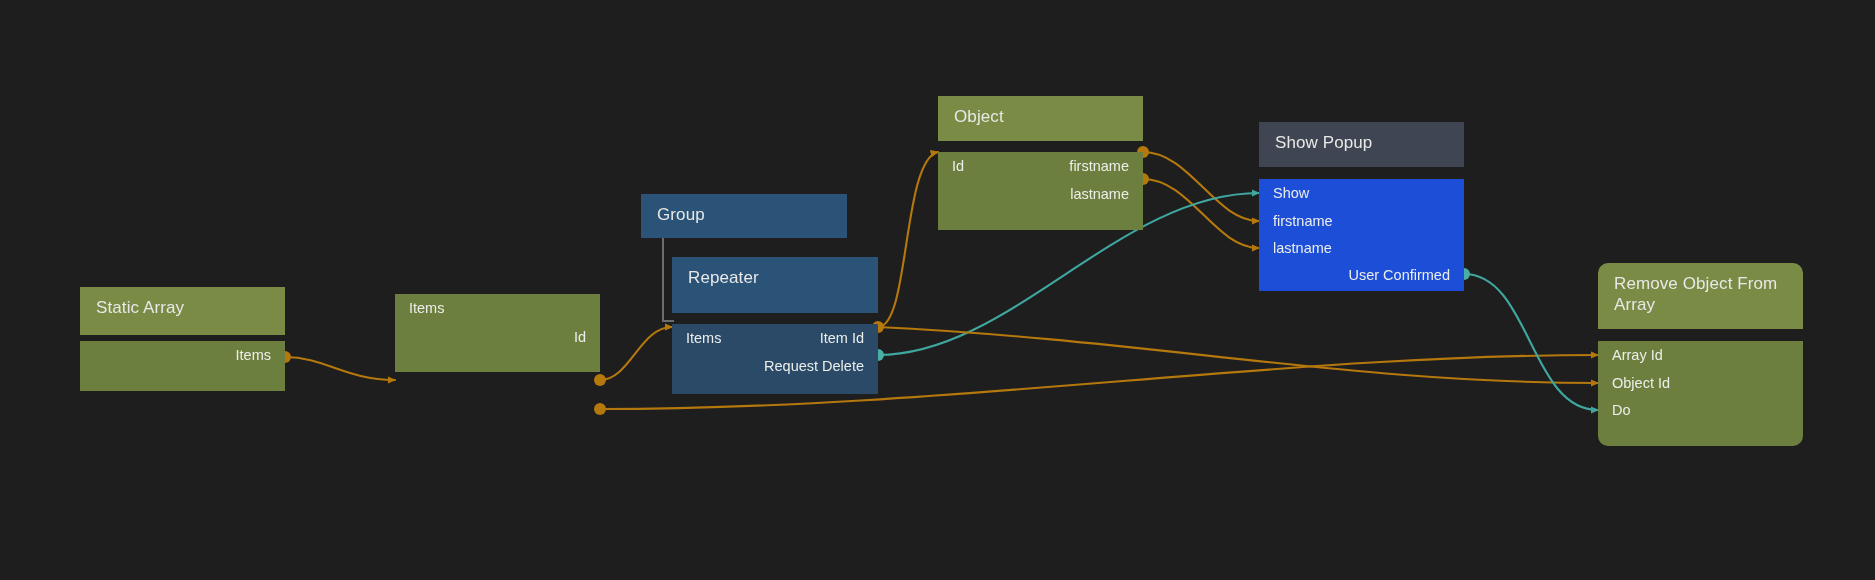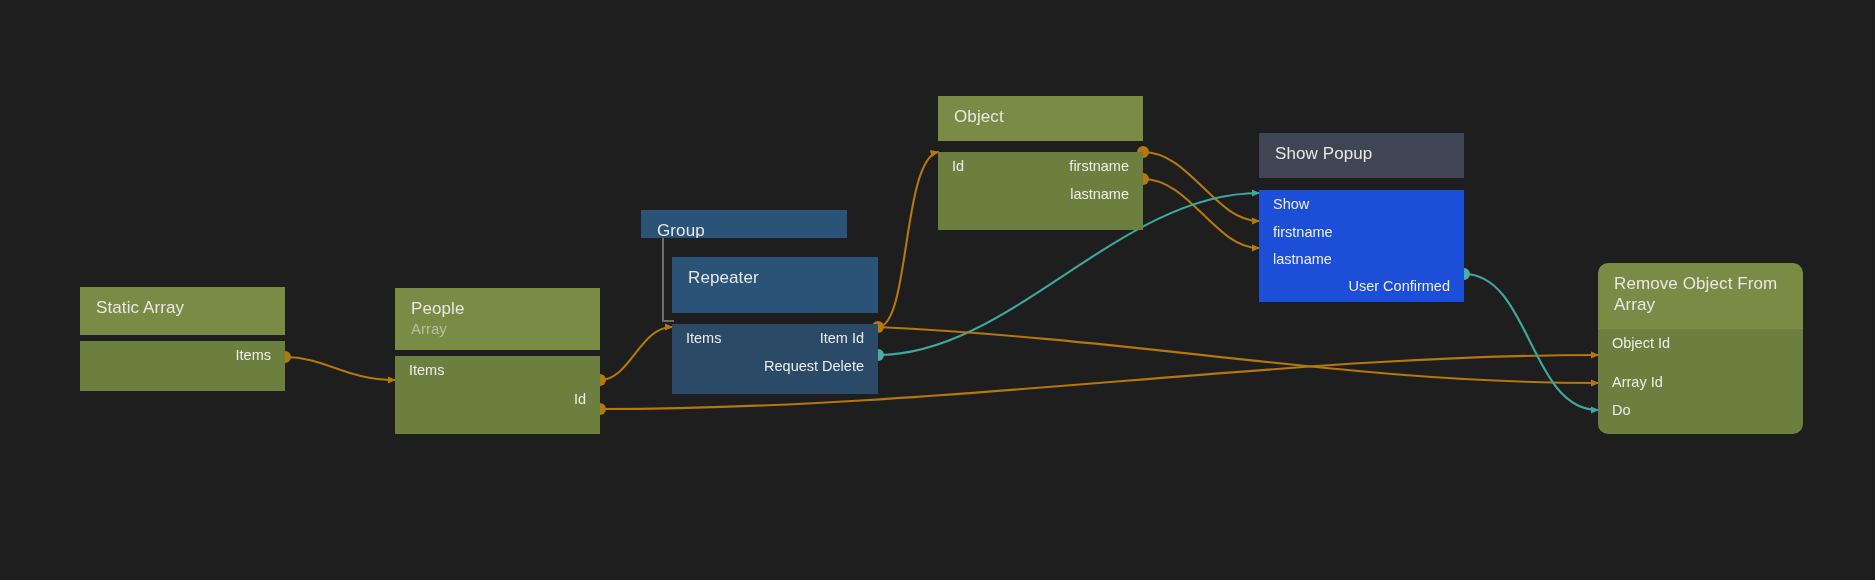--- a/index.html
+++ b/index.html
@@ -205,7 +205,7 @@
     </div>
   </div>
 
-  <div class="node gray" style="left:1259px; top:133px; width:205px;">
+  <div class="node gray" style="left:1259px; top:122px; width:205px;">
     <div class="node-header" style="height:45px;">
       <div class="node-title">Show Popup</div>
     </div>

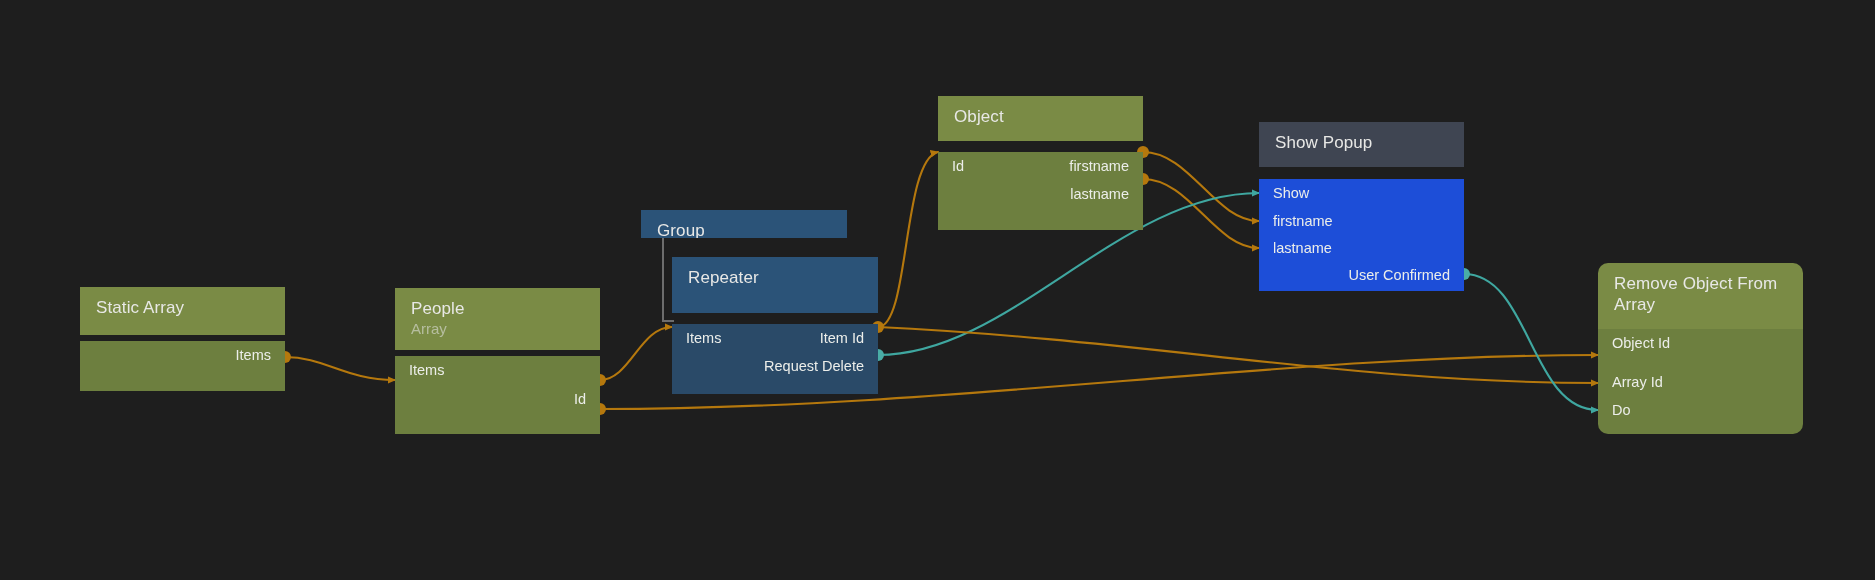--- a/index.html
+++ b/index.html
@@ -170,7 +170,7 @@
   </div>
 
   <div class="node blue" style="left:641px; top:194px; width:206px;">
-    <div class="node-header" style="height:28px;margin-top:16px;">
+    <div class="node-header" style="height:44px;">
       <div class="node-title">Group</div>
     </div>
   </div>

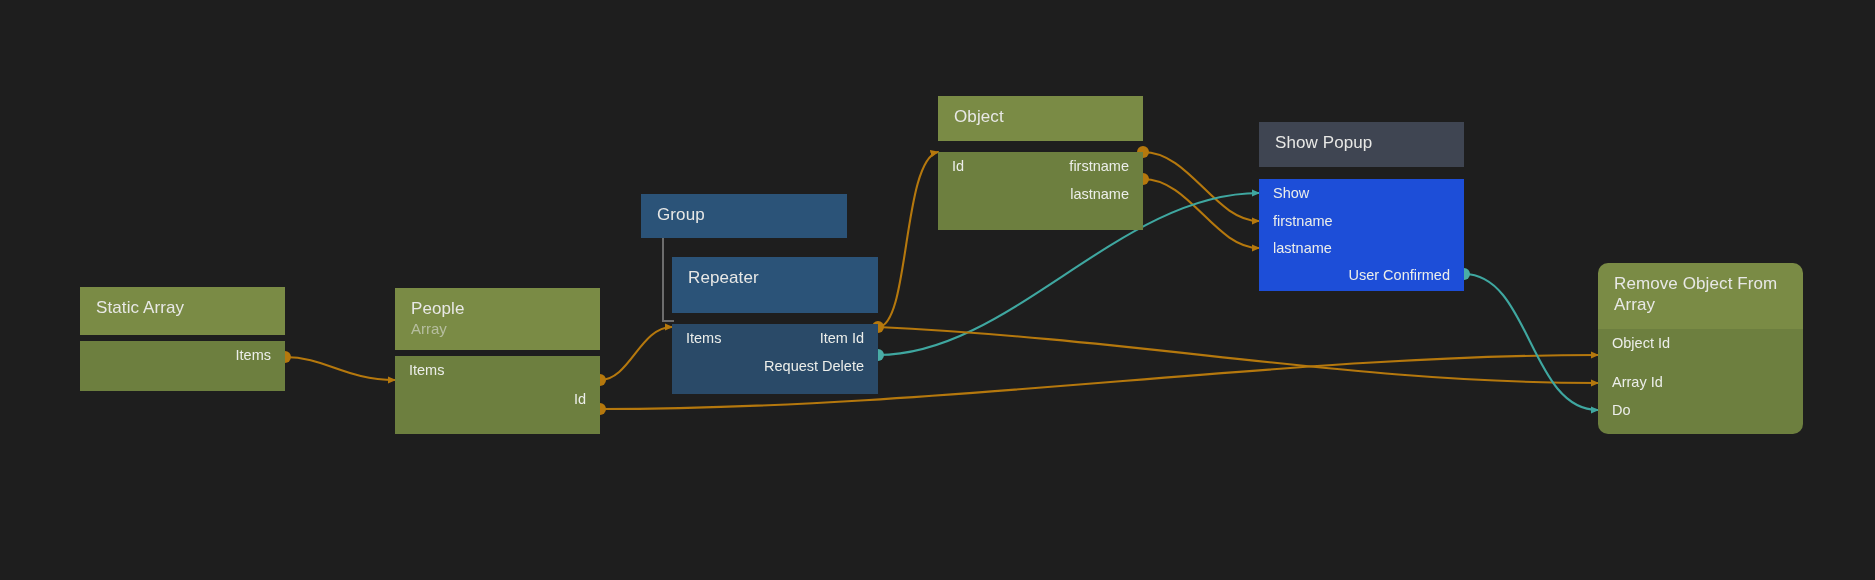--- a/index.html
+++ b/index.html
@@ -155,10 +155,6 @@
   </div>
 
   <div class="node green" style="left:395px; top:288px; width:205px;">
-    <div class="node-header" style="height:62px;">
-      <div class="node-title">People</div>
-      <div class="node-subtitle">Array</div>
-    </div>
     <div class="node-body" style="height:78px;">
       <div class="port-row" style="height:29px; margin-top:6px;">
         <span class="port-label-in">Items</span>

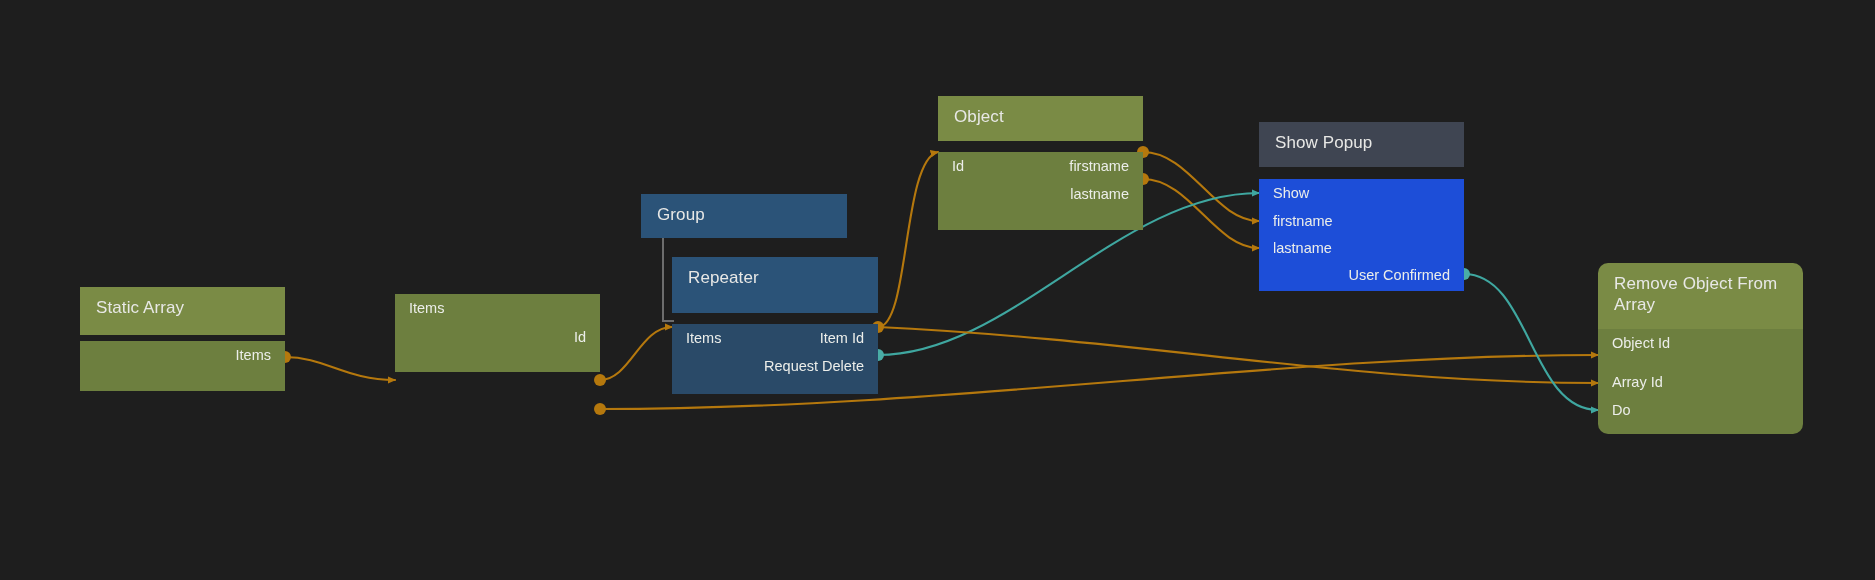--- a/index.html
+++ b/index.html
@@ -226,13 +226,13 @@
       <div class="node-title" style="max-width:170px;">Remove Object From Array</div>
     </div>
     <div class="node-body" style="height:105px;">
-      <div class="port-row" style="height:27px;">
-        <span class="port-label-in">Object Id</span>
-      </div>
       <div class="port-row" style="height:28px; margin-top:12px;">
         <span class="port-label-in">Array Id</span>
       </div>
       <div class="port-row" style="height:27px;">
+        <span class="port-label-in">Object Id</span>
+      </div>
+      <div class="port-row" style="height:27px;">
         <span class="port-label-in">Do</span>
       </div>
     </div>

